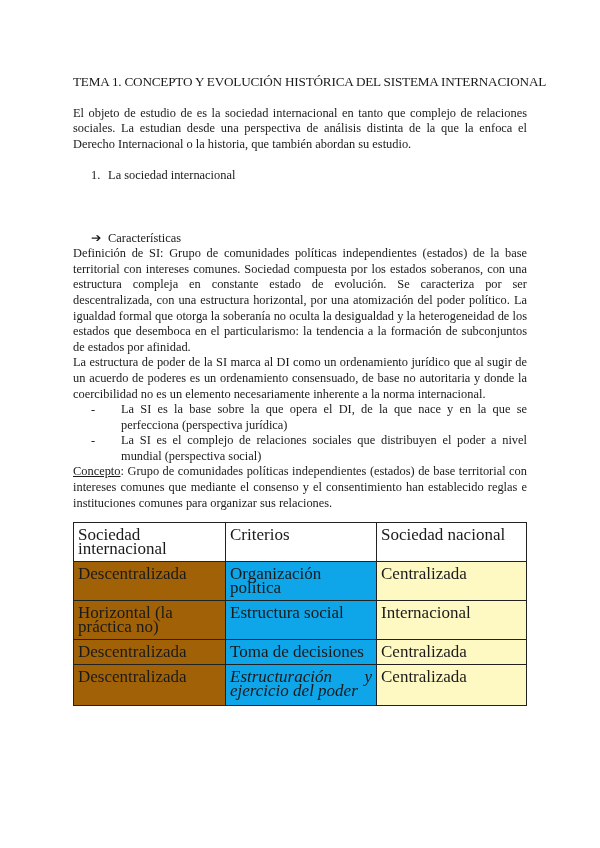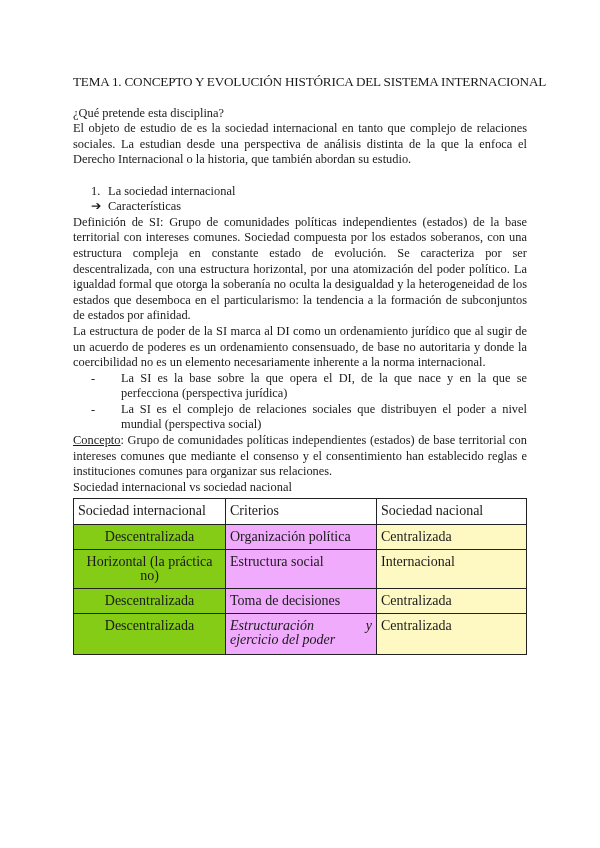--- a/index.html
+++ b/index.html
@@ -41,7 +41,6 @@
 <div class="page">
   <div class="title">TEMA 1. CONCEPTO Y EVOLUCIÓN HISTÓRICA DEL SISTEMA INTERNACIONAL</div>
 
-  <p>¿Qué pretende esta disciplina?</p>
   <p>El objeto de estudio de es la sociedad internacional en tanto que complejo de relaciones sociales. La estudian desde una perspectiva de análisis distinta de la que la enfoca el Derecho Internacional o la historia, que también abordan su estudio.</p>
 
   <div class="gap"></div>

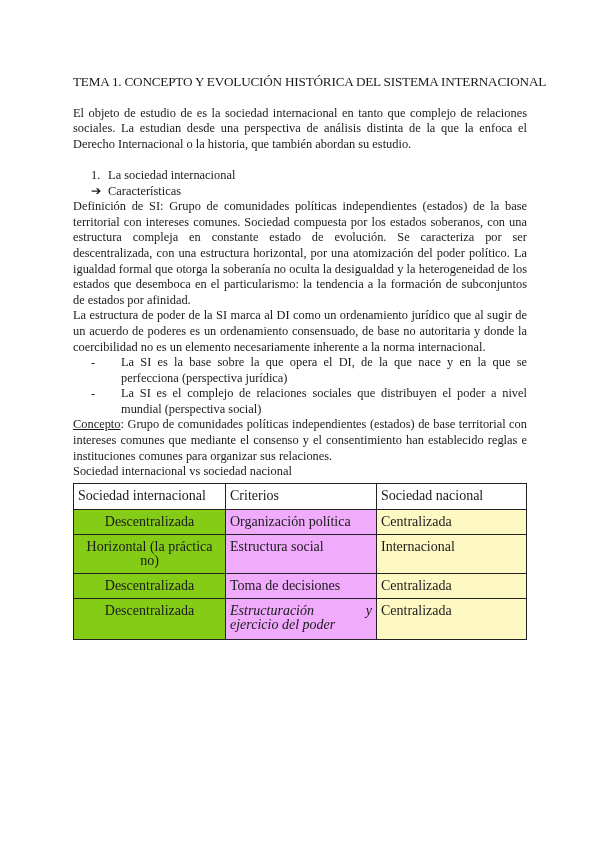--- a/index.html
+++ b/index.html
@@ -14,7 +14,7 @@
   .gap { height: 15.6px; }
   .num-item { padding-left: 18px; white-space: nowrap; }
   .num-item .n { display: inline-block; width: 14px; }
-  .arrow-item { padding-left: 18px; white-space: nowrap; }
+  .arrow-item { padding-left: 18px; white-space: nowrap; margin-top: 47px; }
   .arrow-item .a { display: inline-block; width: 14px; }
   .dash-item { display: flex; padding-left: 18px; }
   .dash-item .d { flex: 0 0 18px; }

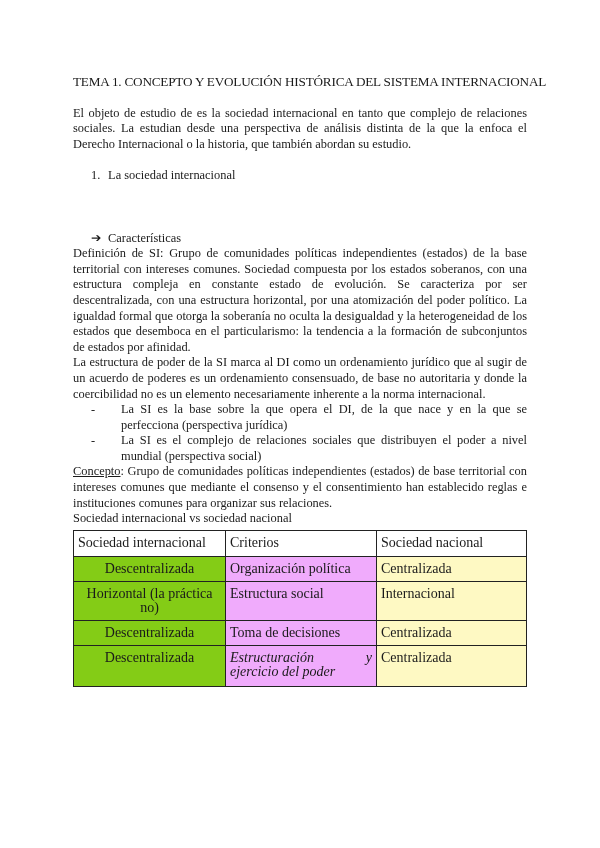--- a/index.html
+++ b/index.html
@@ -68,7 +68,6 @@
 
   <p><span class="u">Concepto</span><span>: Grupo de comunidades políticas independientes (estados) de base territorial con intereses comunes que mediante el consenso y el consentimiento han establecido reglas e instituciones comunes para organizar sus relaciones.</span></p>
 
-  <p>Sociedad internacional vs sociedad nacional</p>
 
   <table>
     <tbody>

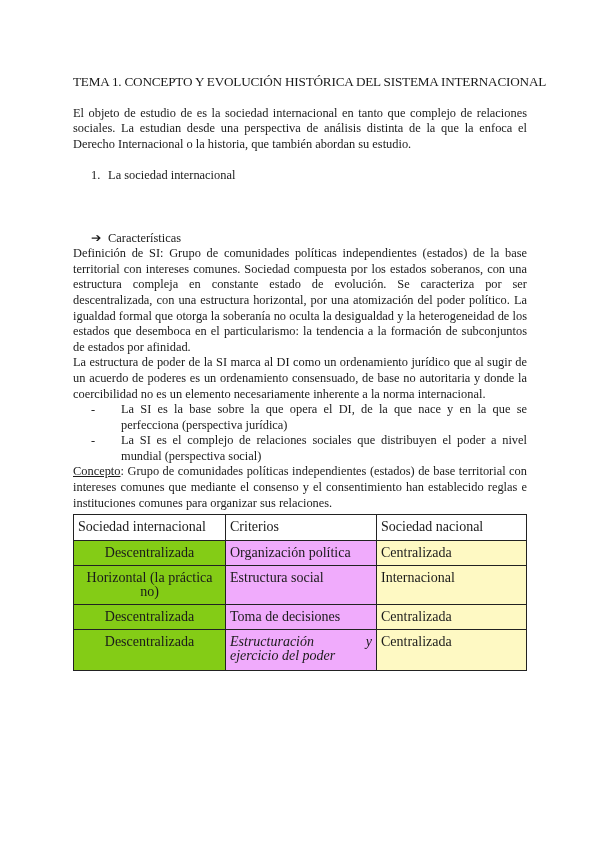--- a/index.html
+++ b/index.html
@@ -21,8 +21,8 @@
   .dash-item .t { flex: 1; text-align: justify; margin-left: 12px; }
   .u { text-decoration: underline; }
   table {
-    border-collapse: collapse; width: 454px; margin-top: 3px;
-    font-family: "Liberation Serif", "DejaVu Serif", serif; font-size: 14px; line-height: 14px;
+    border-collapse: collapse; width: 454px; margin-top: 11px;
+    font-family: "Liberation Serif", "DejaVu Serif", serif; font-size: 17px; line-height: 14px;
   }
   td { border: 1.3px solid #222; padding: 5px 4px 5px 4px; vertical-align: top; }
   td.c1 { width: 143px; }

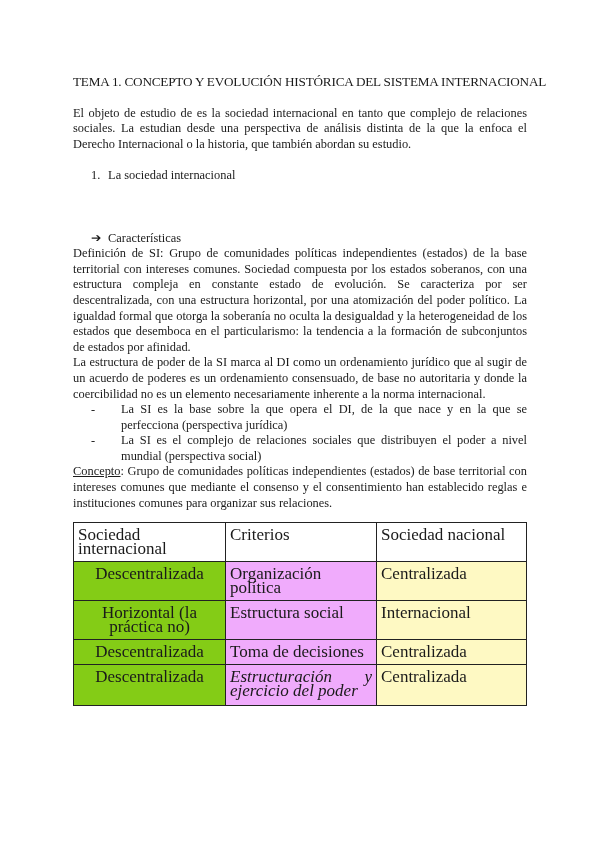--- a/index.html
+++ b/index.html
@@ -30,7 +30,7 @@
   tr.head td { background: #ffffff; height: 15px; }
   tr.r td { height: 14px; }
   tr.tall td { height: 30px; }
-  .yellow { background: #84cc16; text-align: center; }
+  .yellow { background: #a16207; }
   .pink { background: #f0abfc; }
   .green { background: #fef9c3; }
   .justify2 { text-align: justify; text-align-last: left; font-style: italic; }

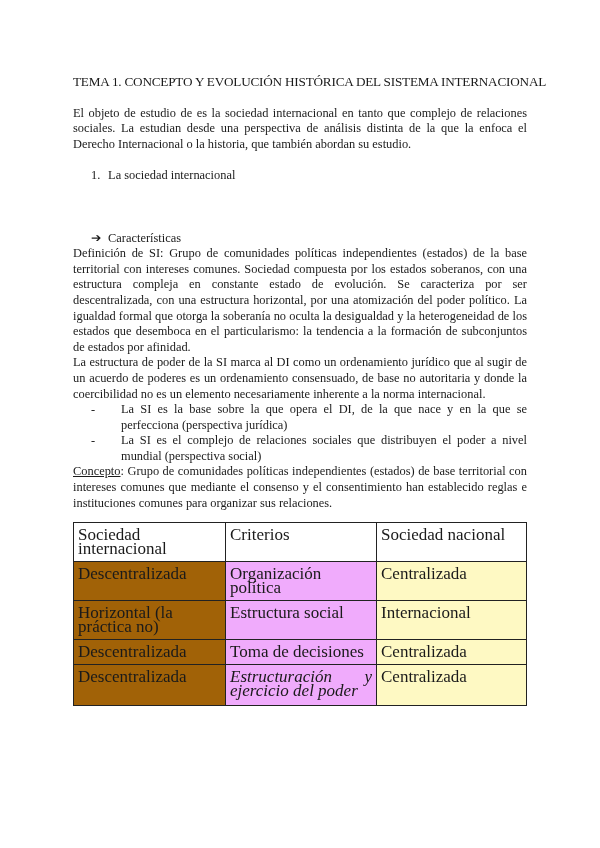--- a/index.html
+++ b/index.html
@@ -31,7 +31,7 @@
   tr.r td { height: 14px; }
   tr.tall td { height: 30px; }
   .yellow { background: #a16207; }
-  .pink { background: #f0abfc; }
+  .pink { background: #0ea5e9; }
   .green { background: #fef9c3; }
   .justify2 { text-align: justify; text-align-last: left; font-style: italic; }
 </style>

